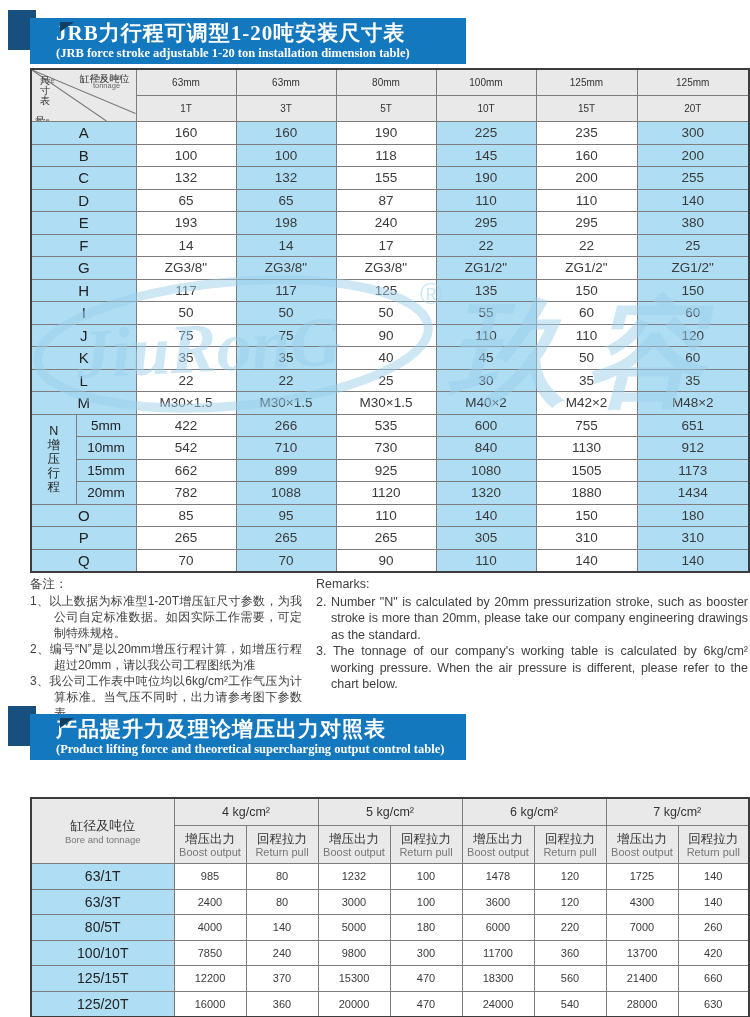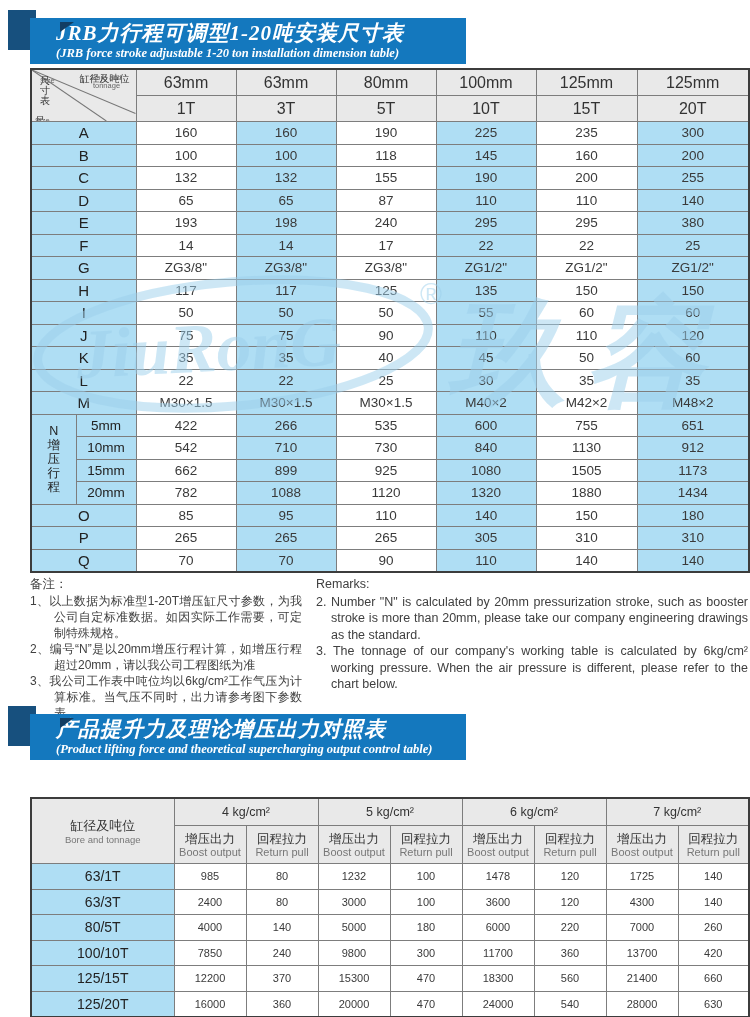--- a/index.html
+++ b/index.html
@@ -7,7 +7,7 @@
         font-family:"Liberation Sans","DejaVu Sans",sans-serif;color:#3a3a3a;}
 
   
-  .banner{position:absolute;left:0;width:500px;height:62px;font-style:italic;}
+  .banner{position:absolute;left:0;width:500px;height:62px;}
   .banner .sq{position:absolute;left:8px;top:0;width:28px;height:40px;background:#17507e;}
   .banner .fold{position:absolute;left:30px;top:4px;width:0;height:0;
                 border-left:14px solid #123e63;border-bottom:10px solid transparent;}

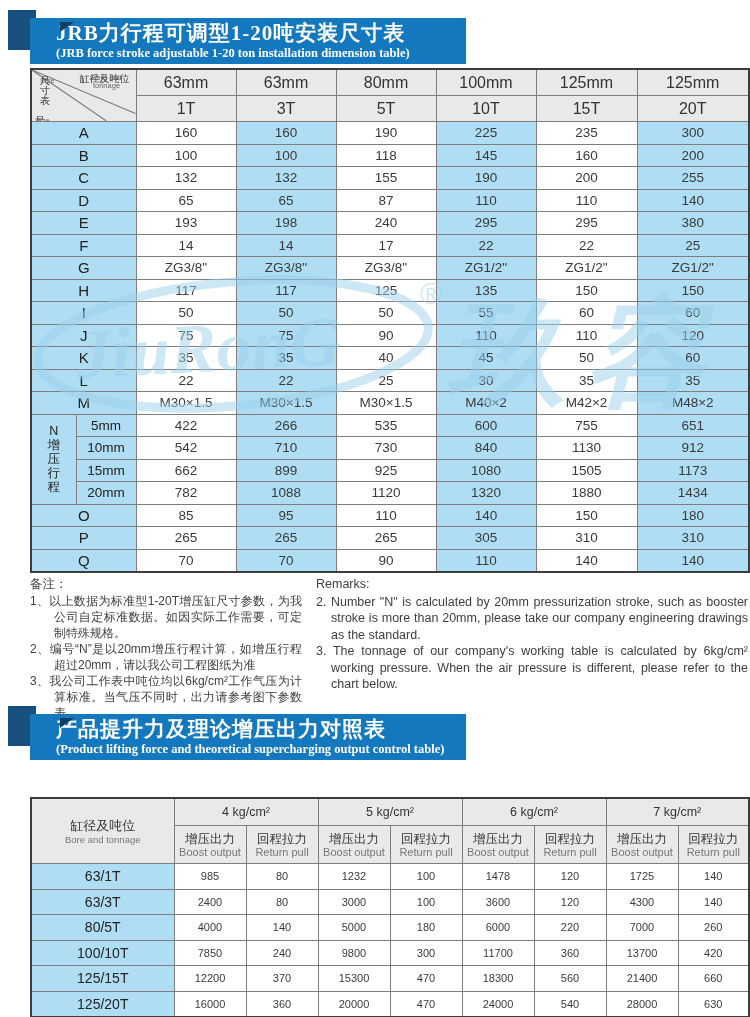--- a/index.html
+++ b/index.html
@@ -26,7 +26,7 @@
 
   
   .t1{top:68px;width:718px;}
-  .t1 .hdr{background:#e9e9e9;font-size:16px;color:#333;height:25px;}
+  .t1 .hdr{background:#e9e9e9;font-size:10px;color:#333;height:25px;}
   .t1 td{font-size:13.5px;height:21.5px;background:#fff;}
   .t1 td.alt{background:#afdef4;}
   .t1 th.rowlab{background:#afdef4;font-size:15px;color:#222;}

